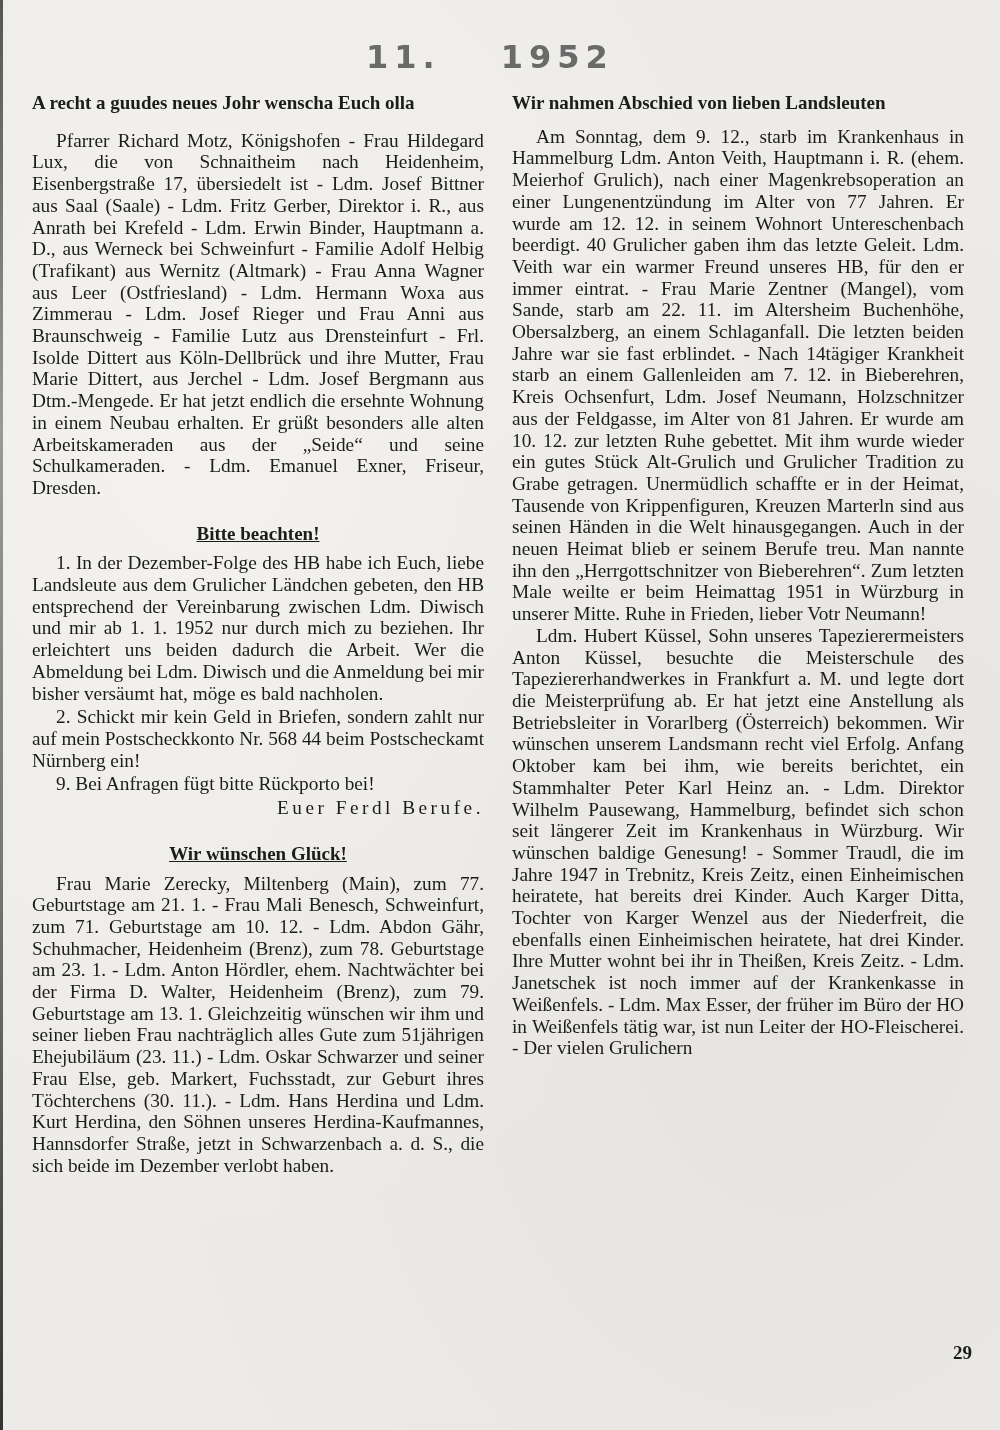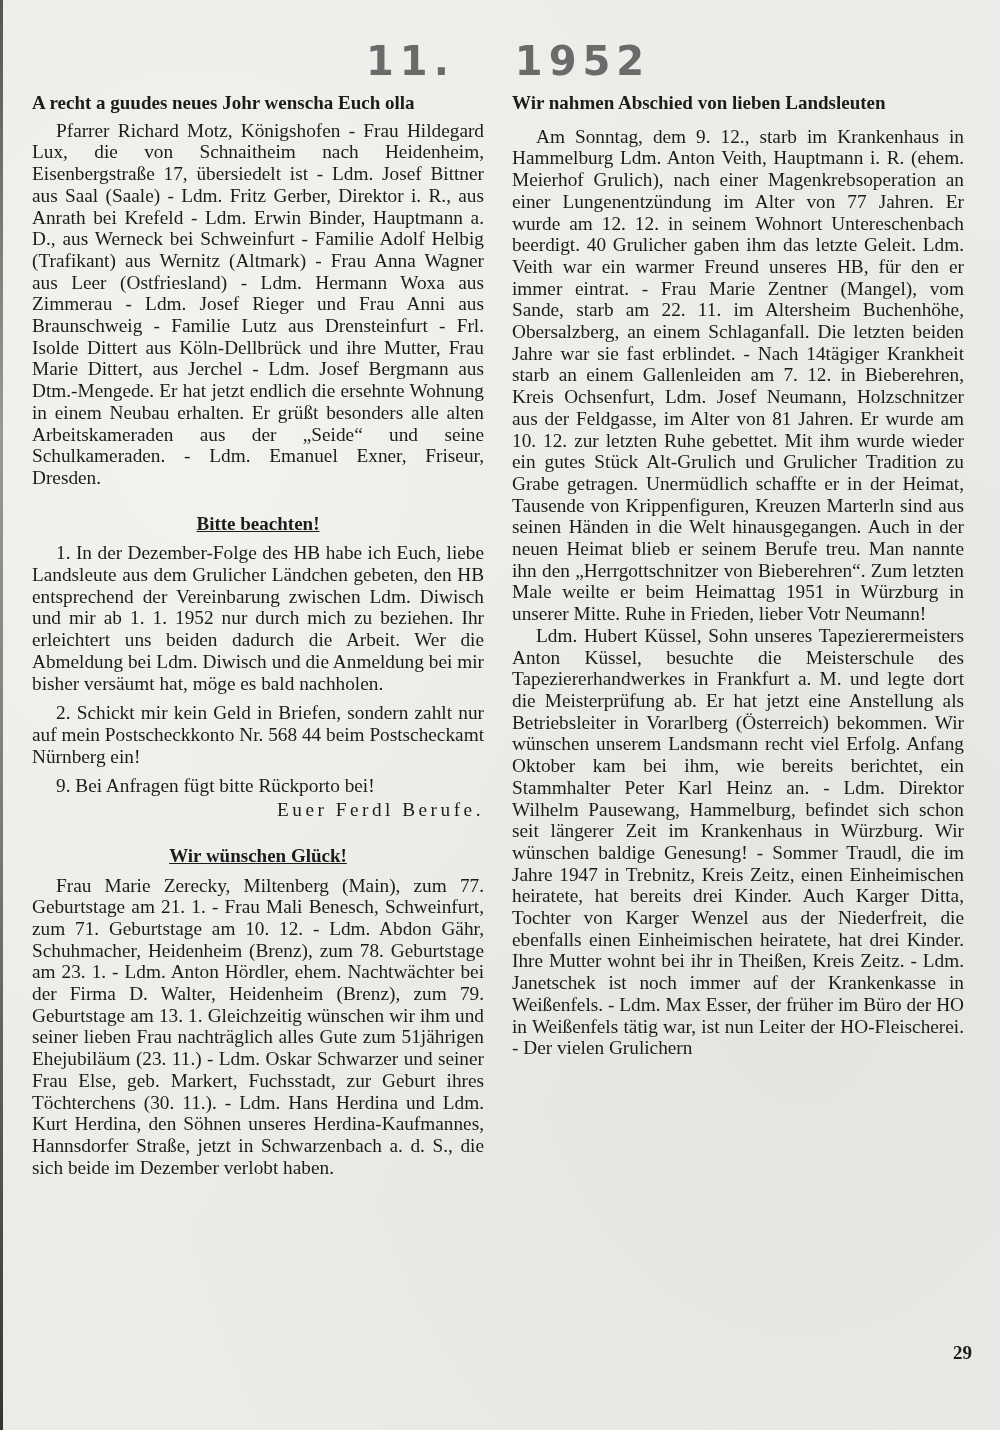--- a/index.html
+++ b/index.html
@@ -25,7 +25,7 @@
   .stamp {
     position: absolute; top: 38px; left: 366px;
     font-family: "DejaVu Sans", sans-serif;
-    font-weight: bold; font-size: 40px;
+    font-weight: bold; font-size: 32px;
     color: #6a6a6a; letter-spacing: 6px;
   }
   .stamp .dot { display: inline-block; width: 60px; }

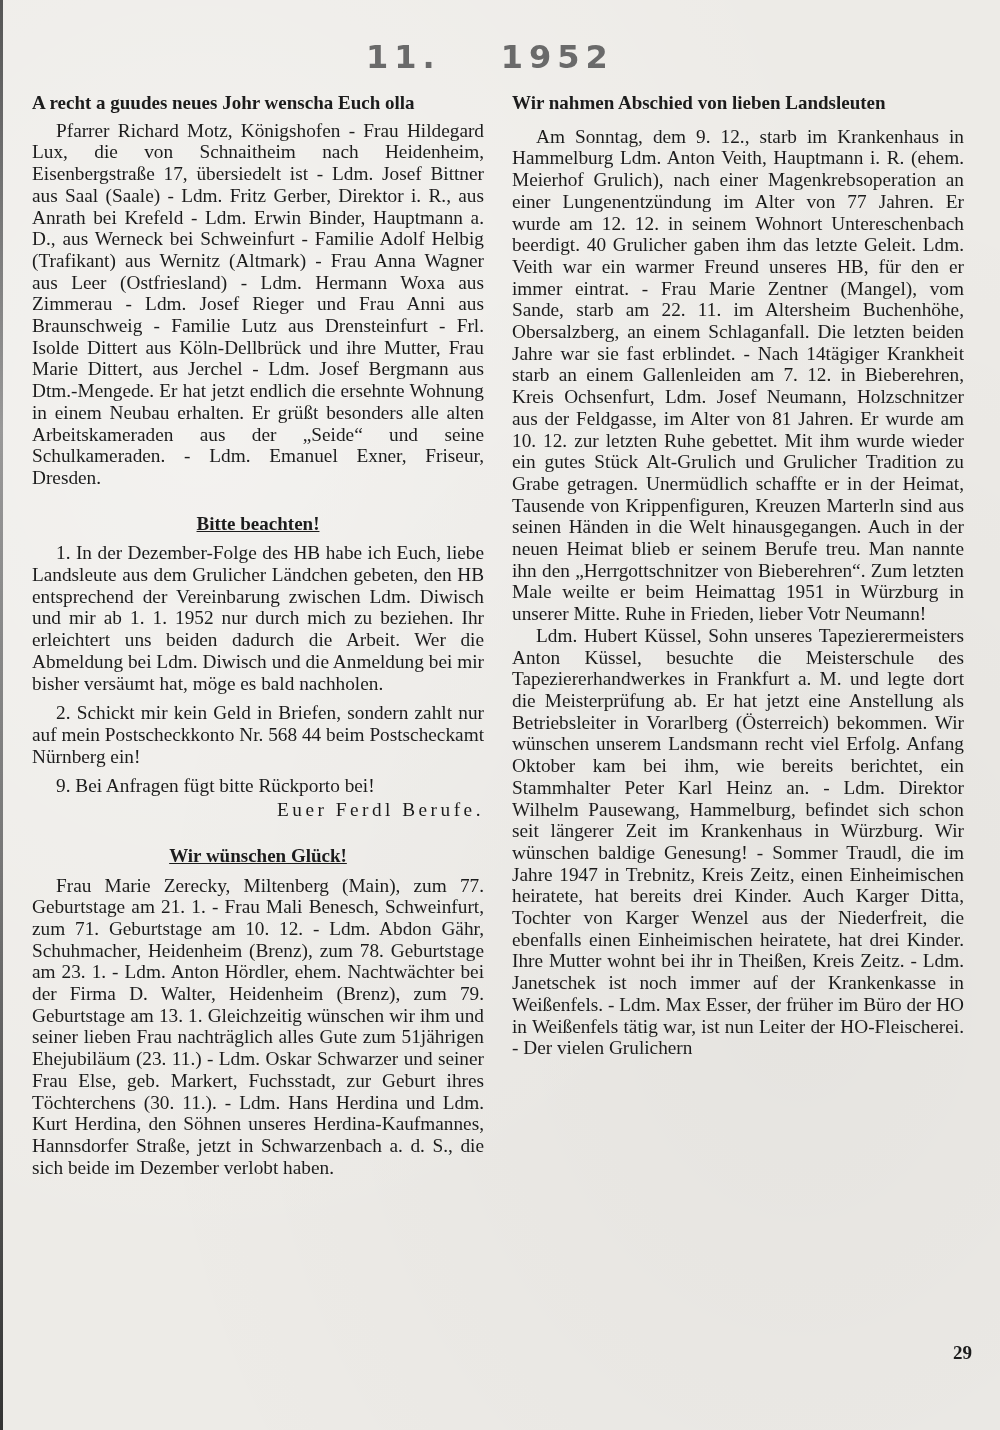--- a/index.html
+++ b/index.html
@@ -46,7 +46,7 @@
     margin: 0 0 6px 0;
     white-space: nowrap;
   }
-  .heading.first { text-align: left; margin-bottom: 6px; }
+  .heading.first { text-align: left; margin-bottom: 16px; }
   .heading.spaced { margin-top: 24px; margin-bottom: 8px; text-decoration: underline; }
   .para {
     margin: 0;

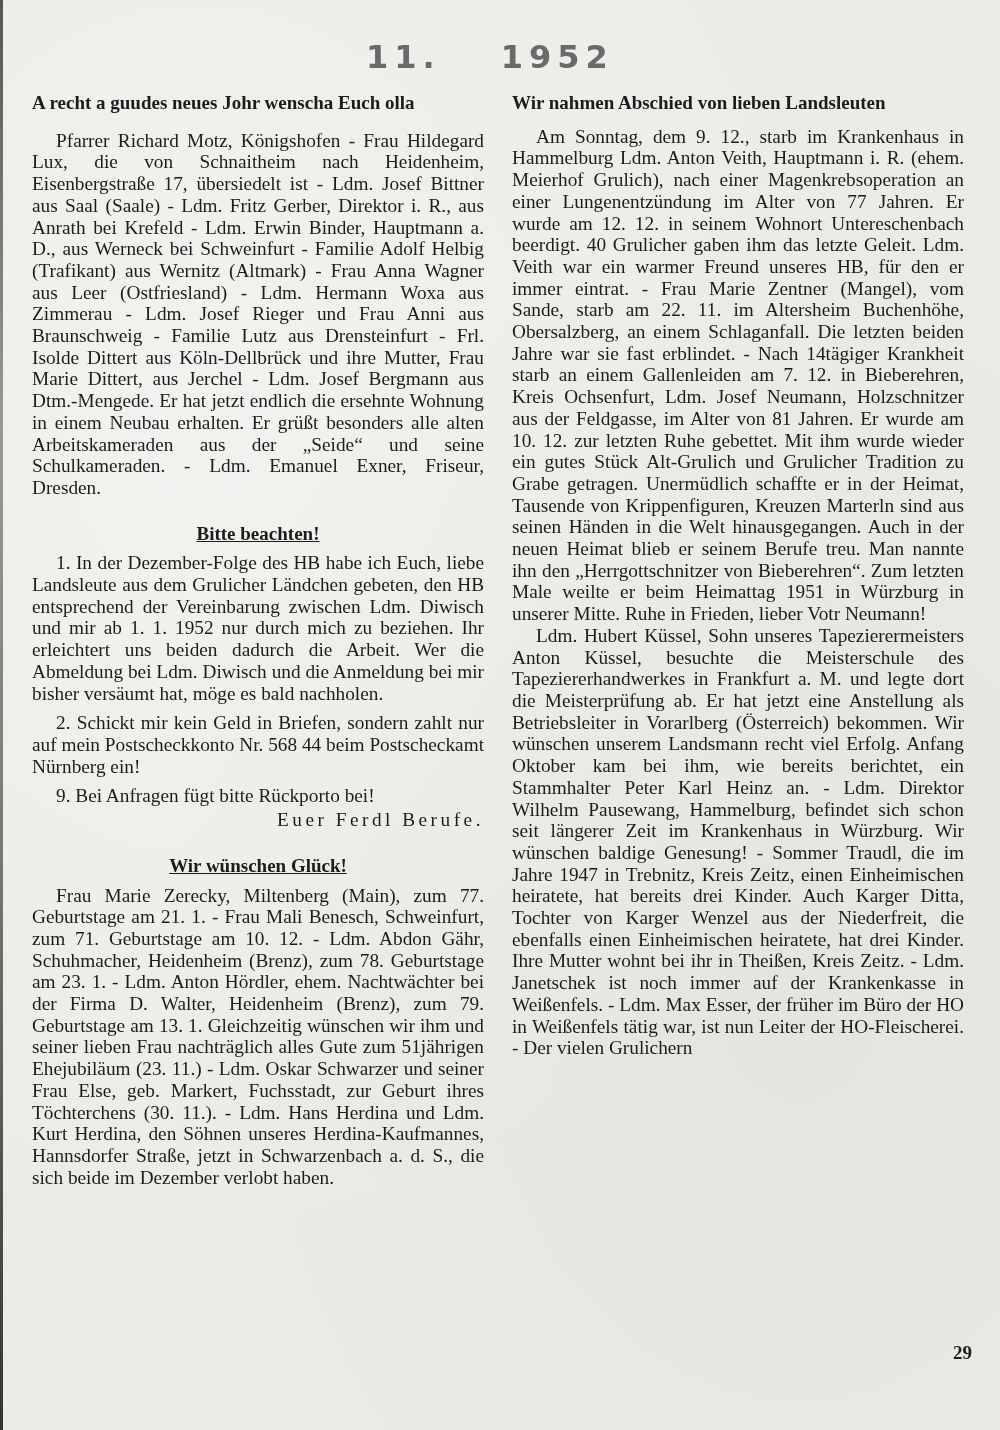--- a/index.html
+++ b/index.html
@@ -52,7 +52,7 @@
     margin: 0;
     text-indent: 24px;
   }
-  .para + .para { margin-top: 8px; }
+  .para + .para { margin-top: 2px; }
   .signature {
     text-align: right;
     letter-spacing: 3.5px;

